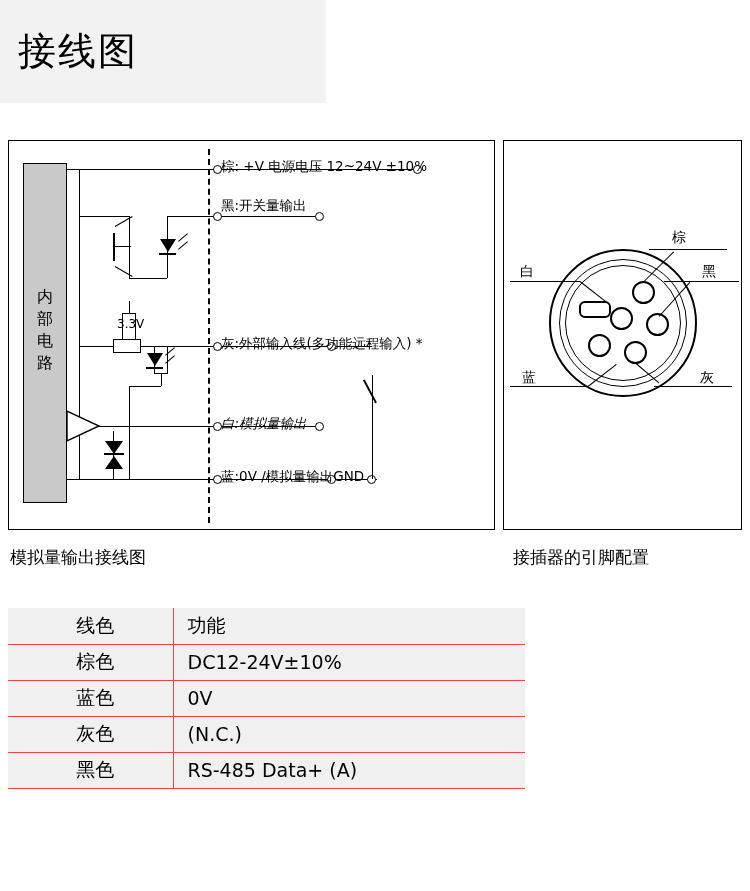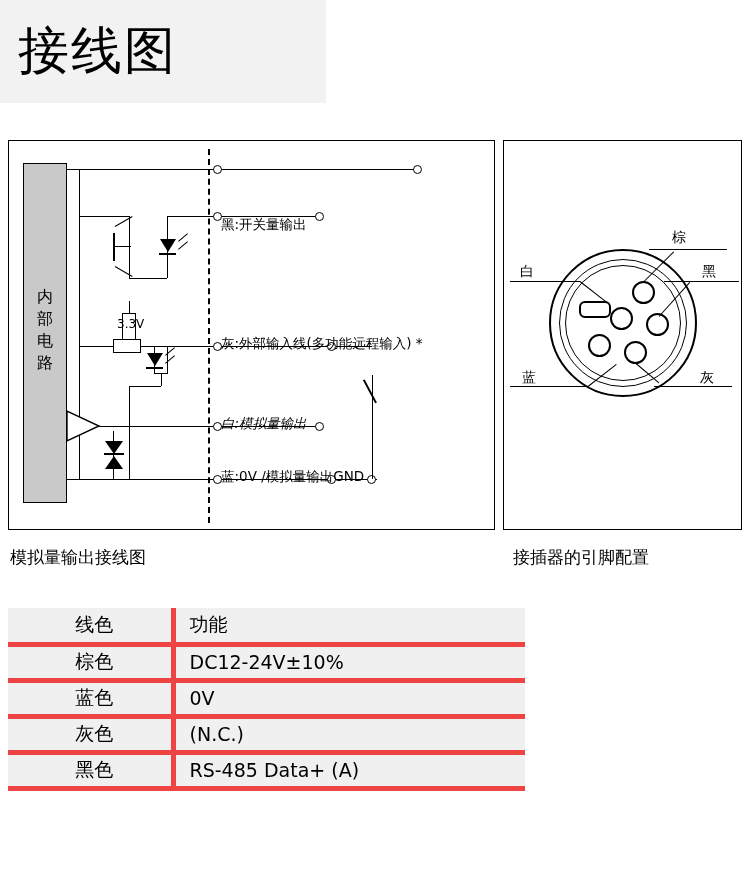--- a/index.html
+++ b/index.html
@@ -28,7 +28,7 @@
   .title-text {
     position: absolute;
     left: 18px; top: 16px;
-    font-size: 51px;
+    font-size: 38px;
     line-height: 70px;
     letter-spacing: 2px;
     font-family: "DejaVu Sans", "Liberation Sans", sans-serif;

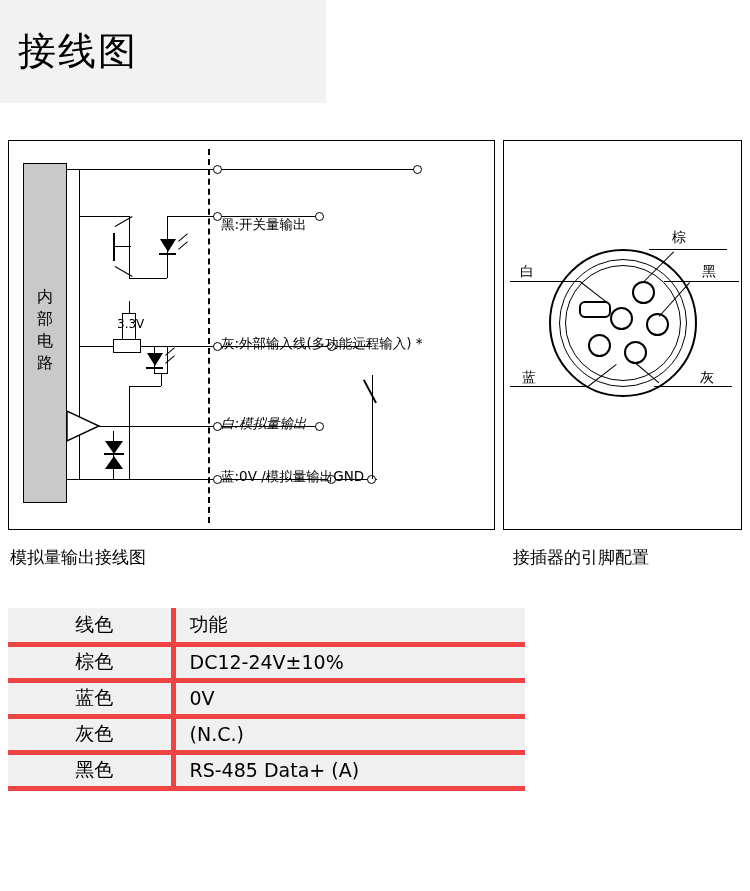--- a/index.html
+++ b/index.html
@@ -253,6 +253,7 @@
     <div class="wire wh" style="left:327px; top:205px; width:36px;"></div>
     <div class="wire" style="left:355px; top:238px; width:26px; height:1.6px; transform:rotate(62deg); transform-origin:left center;"></div>
 
+    <div class="lbl" style="left:212px; top:17px;">棕: +V 电源电压 12~24V ±10%</div>
     <div class="lbl" style="left:212px; top:75px;">黑:开关量输出</div>
     <div class="lbl" style="left:212px; top:194px;">灰:外部输入线(多功能远程输入) *</div>
     <div class="lbl" style="left:212px; top:274px;font-style:italic;">白:模拟量输出</div>

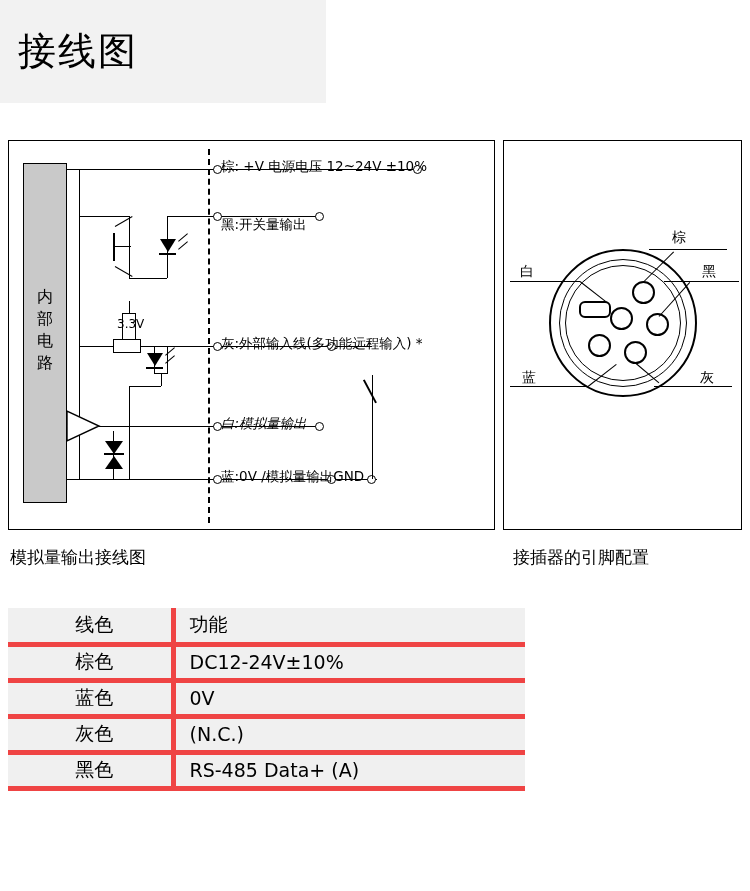--- a/index.html
+++ b/index.html
@@ -254,7 +254,7 @@
     <div class="wire" style="left:355px; top:238px; width:26px; height:1.6px; transform:rotate(62deg); transform-origin:left center;"></div>
 
     <div class="lbl" style="left:212px; top:17px;">棕: +V 电源电压 12~24V ±10%</div>
-    <div class="lbl" style="left:212px; top:75px;">黑:开关量输出</div>
+    <div class="lbl" style="left:212px; top:56px;">黑:开关量输出</div>
     <div class="lbl" style="left:212px; top:194px;">灰:外部输入线(多功能远程输入) *</div>
     <div class="lbl" style="left:212px; top:274px;font-style:italic;">白:模拟量输出</div>
     <div class="lbl" style="left:212px; top:327px;">蓝:0V /模拟量输出GND</div>

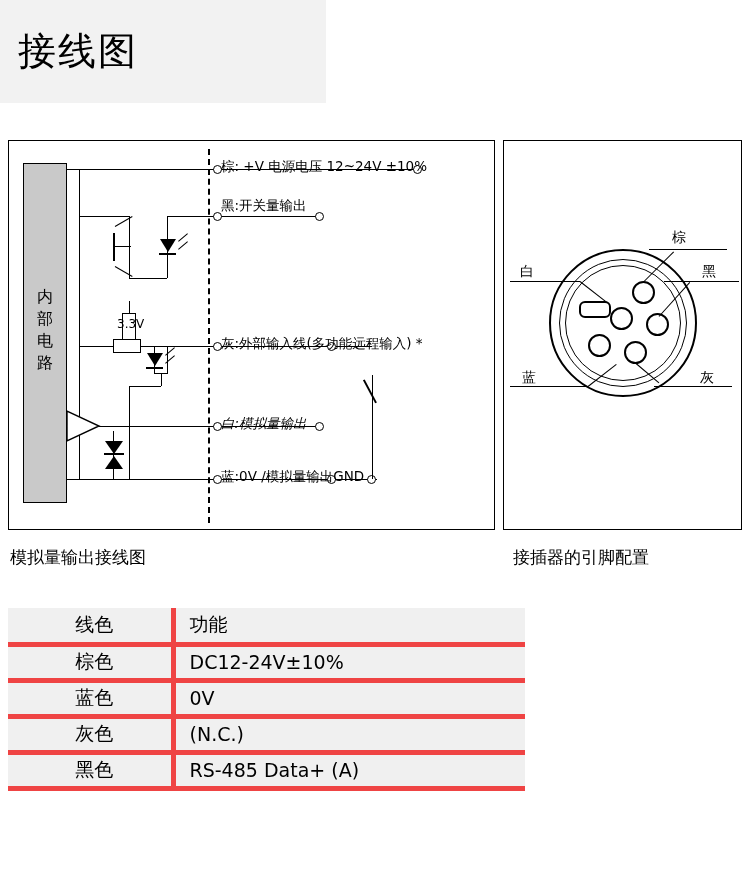--- a/index.html
+++ b/index.html
@@ -140,7 +140,7 @@
     table-layout: fixed;
   }
   #wire-table td {
-    border: 5px solid #ef4444;
+    border: 1px solid #ef4444;
     height: 36px;
     font-size: 19px;
     font-family: "DejaVu Sans", "Liberation Sans", sans-serif;

